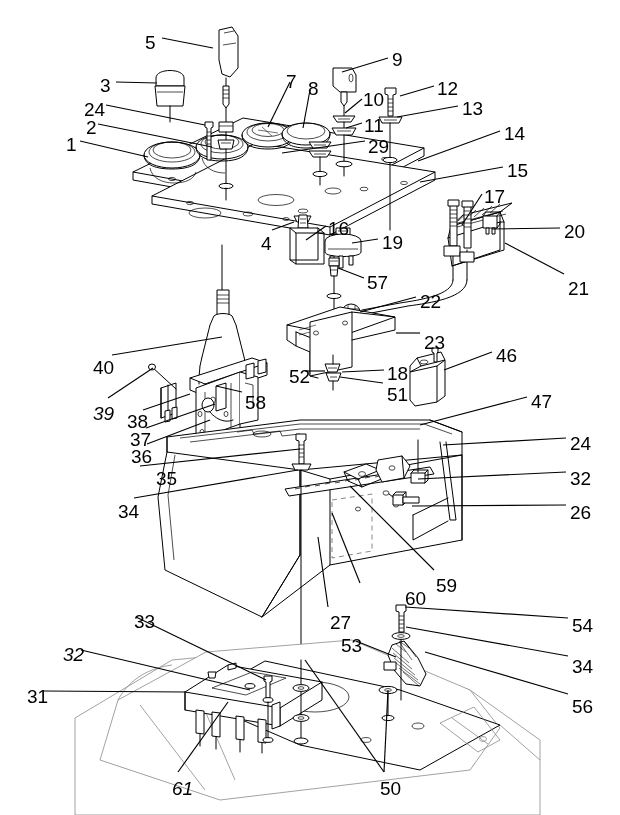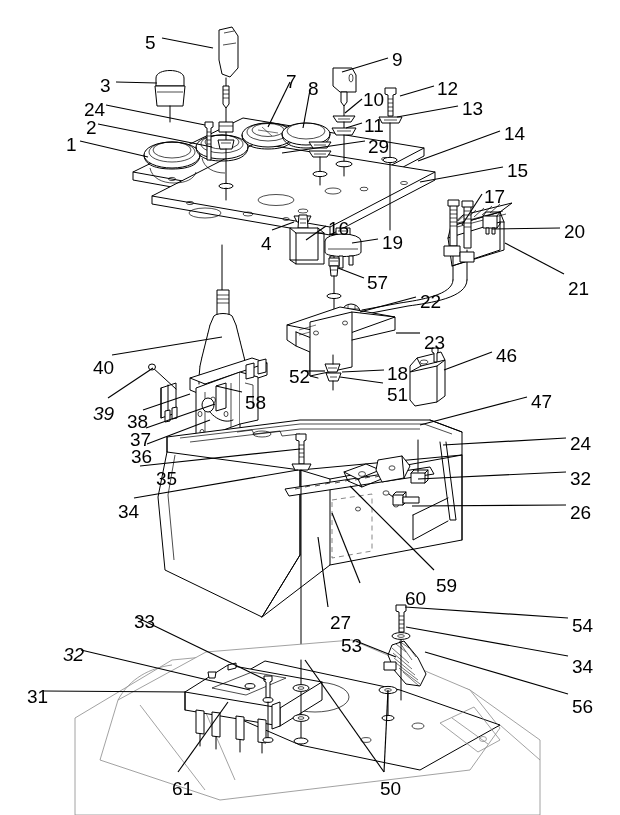--- a/index.html
+++ b/index.html
@@ -553,7 +553,7 @@
       <div class="cl" style="left: 63px; top: 645px; font-style: italic;">32</div>
       <div class="cl" style="left: 572px; top: 697px;">56</div>
       <div class="cl" style="left: 27px; top: 687px;">31</div>
-      <div class="cl" style="left: 172px; top: 779px;">61</div>
+      <div class="cl" style="left: 172px; top: 779px; font-style: italic;">61</div>
       <div class="cl" style="left: 380px; top: 779px;">50</div>
     </div>
 

